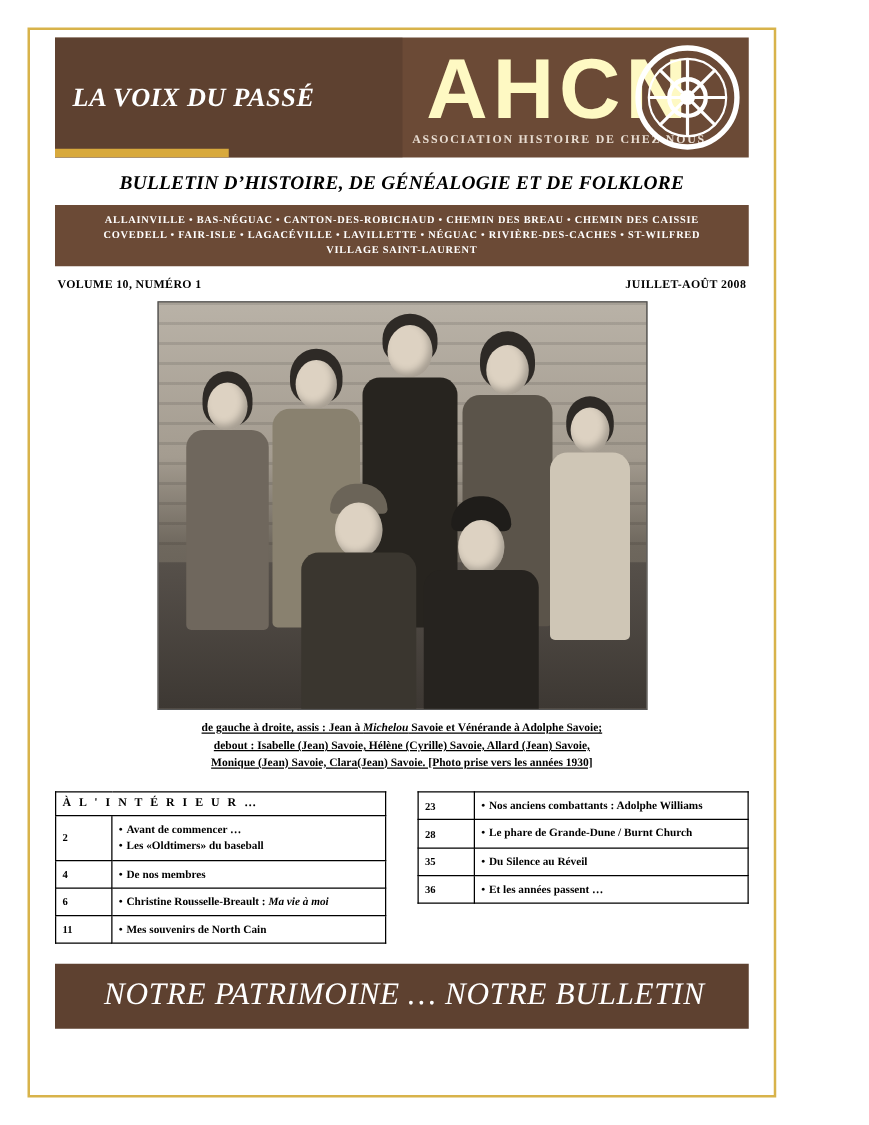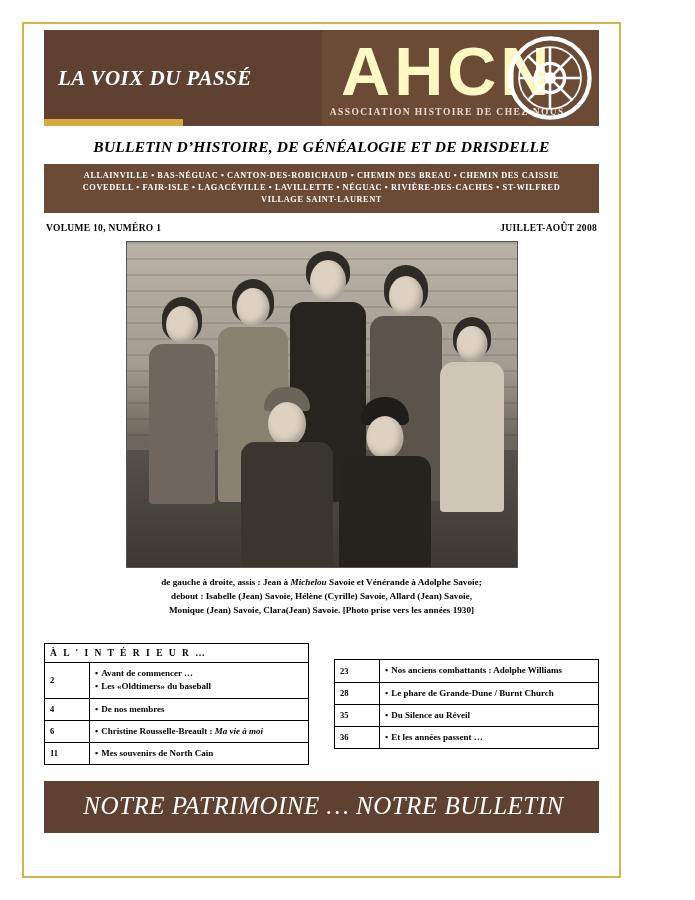--- a/index.html
+++ b/index.html
@@ -287,7 +287,7 @@
       </div>
     </div>
 
-    <div class="bulletin-line">BULLETIN D’HISTOIRE, DE GÉNÉALOGIE ET DE DRISDELLE</div>
+    <div class="bulletin-line">BULLETIN D’HISTOIRE, DE GÉNÉALOGIE ET DE FOLKLORE</div>
 
     <div class="places">
       <div>ALLAINVILLE • BAS-NÉGUAC • CANTON-DES-ROBICHAUD • CHEMIN DES BREAU • CHEMIN DES CAISSIE</div>

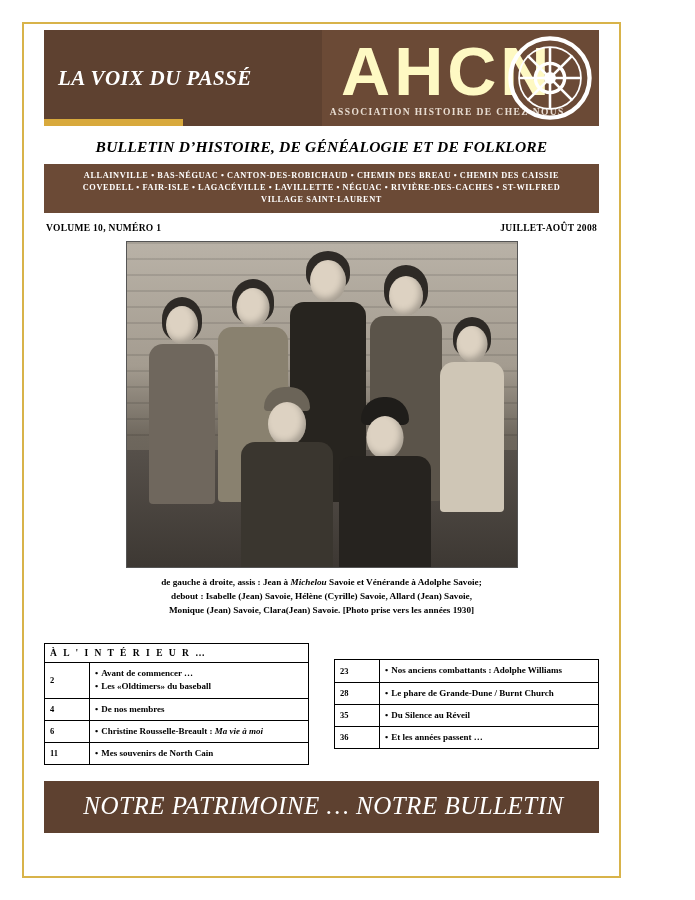--- a/index.html
+++ b/index.html
@@ -203,6 +203,7 @@
     line-height: 1.5;
     margin-top: 8px;
     padding: 0 30px;
+    text-decoration: underline;
   }
   .caption i { font-style: italic; }
 

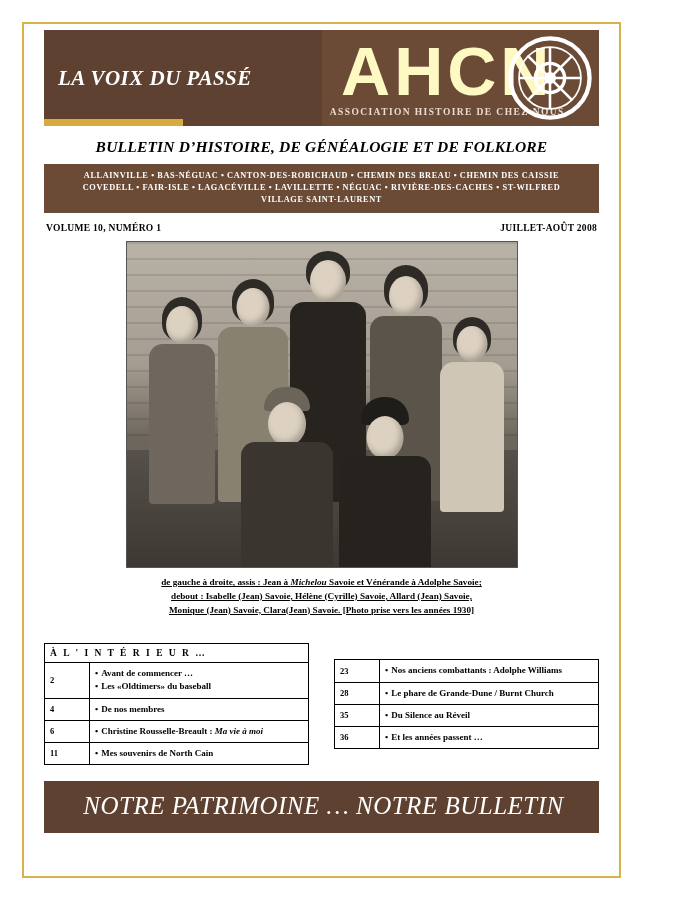--- a/index.html
+++ b/index.html
@@ -211,8 +211,7 @@
   .toc {
     display: flex;
     gap: 25px;
-    margin-top: 26px;
-    align-items: center;
+    margin-top: 16px;
   }
   .toc-col { flex: 1; }
   table.toc-table {

